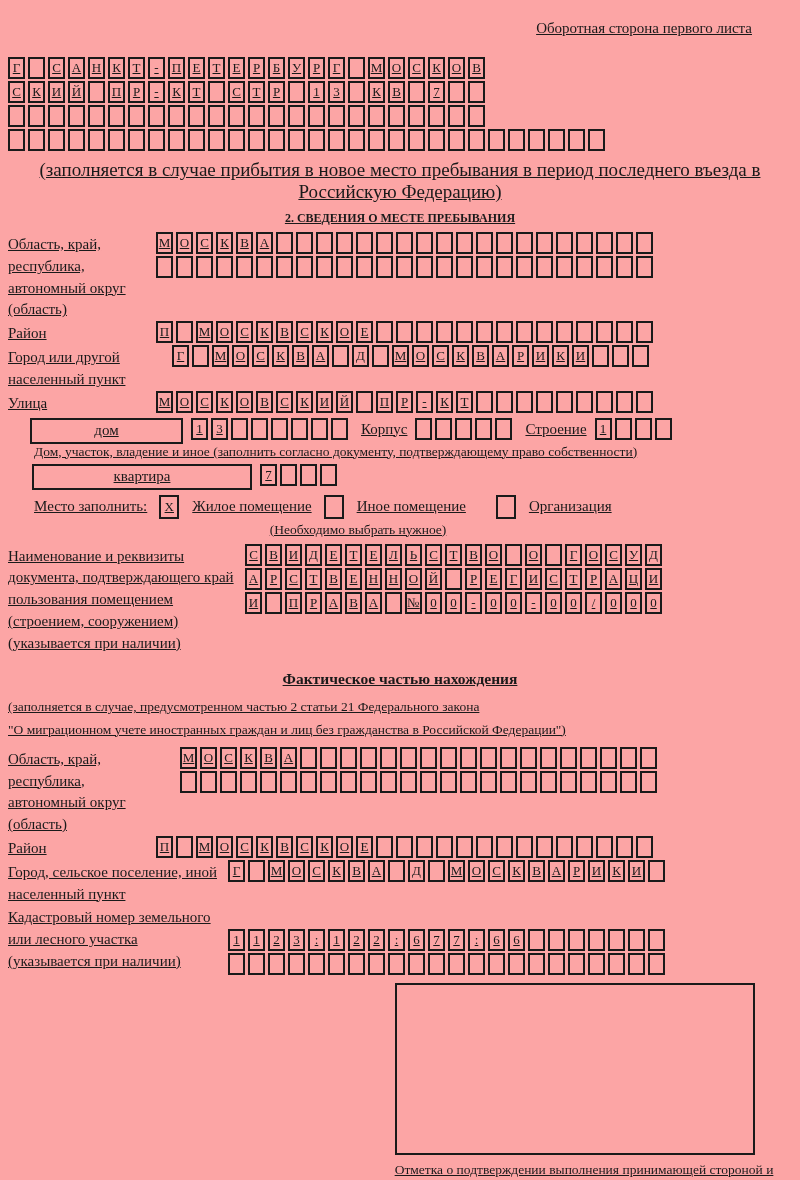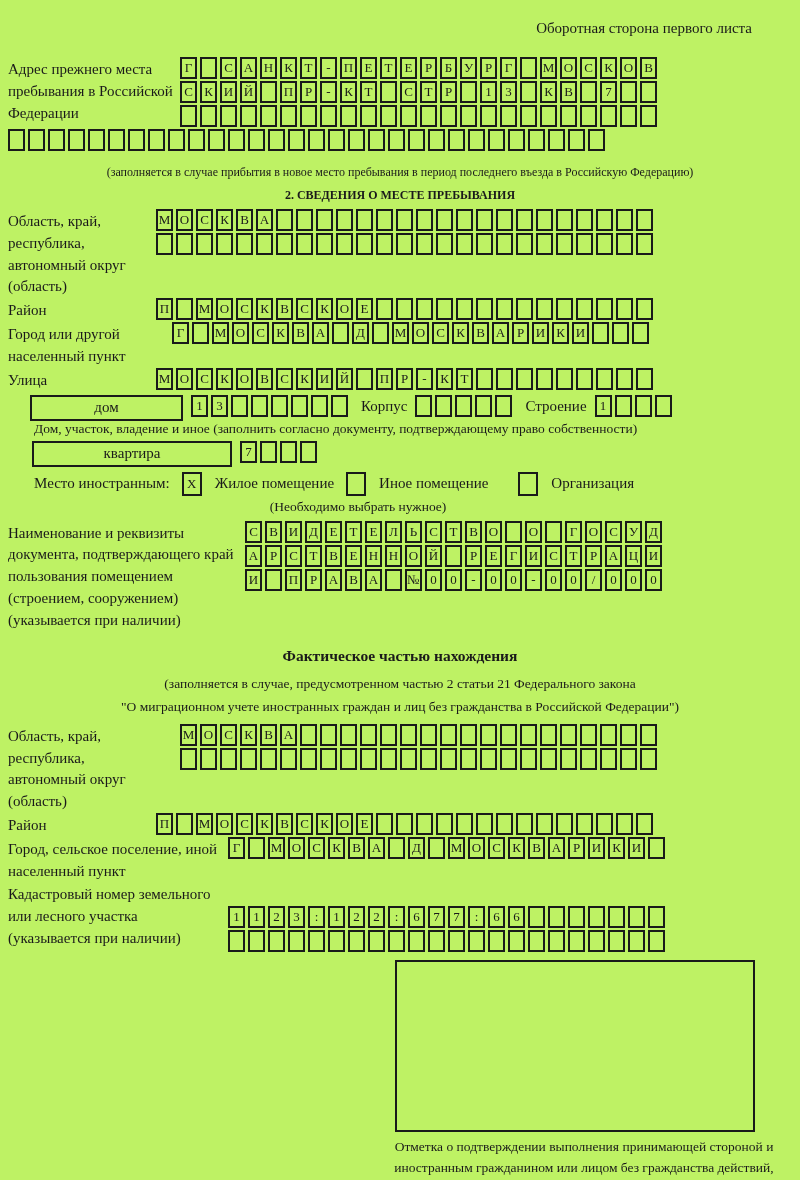--- a/index.html
+++ b/index.html
@@ -5,7 +5,7 @@
   *{box-sizing:border-box;}
   html,body{margin:0;padding:0;background:#ffffff;}
   body{color:#1a1a1a;font-family:"Liberation Serif","DejaVu Serif",serif;}
-  .page{width:800px;height:1180px;padding:8px 8px 0 8px;overflow:hidden;background:#bef264;}
+  .page{width:800px;height:1180px;padding:8px 8px 0 8px;overflow:hidden;background:#fca5a5;text-decoration:underline;}
   .hdr{text-align:right;font-size:15px;padding:12px 40px 0 0;}
   
   .cellrow{display:flex;margin-bottom:2px;}

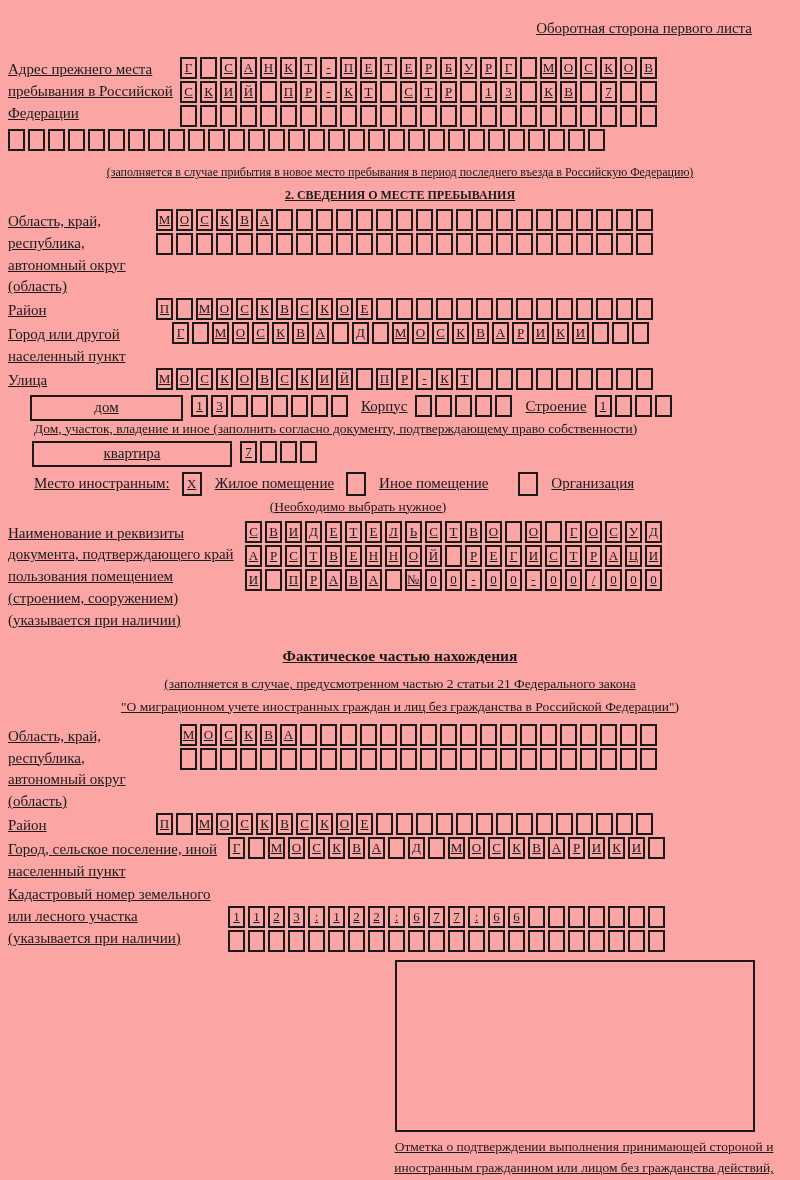--- a/index.html
+++ b/index.html
@@ -50,7 +50,6 @@
   <div class="hdr">Оборотная сторона первого листа</div>
 
   <div class="addr-block">
-    <div class="flabel w172">Адрес прежнего места пребывания в Российской Федерации</div>
     <div>
       <div class="cellrow">
           <span class="cell">Г</span>

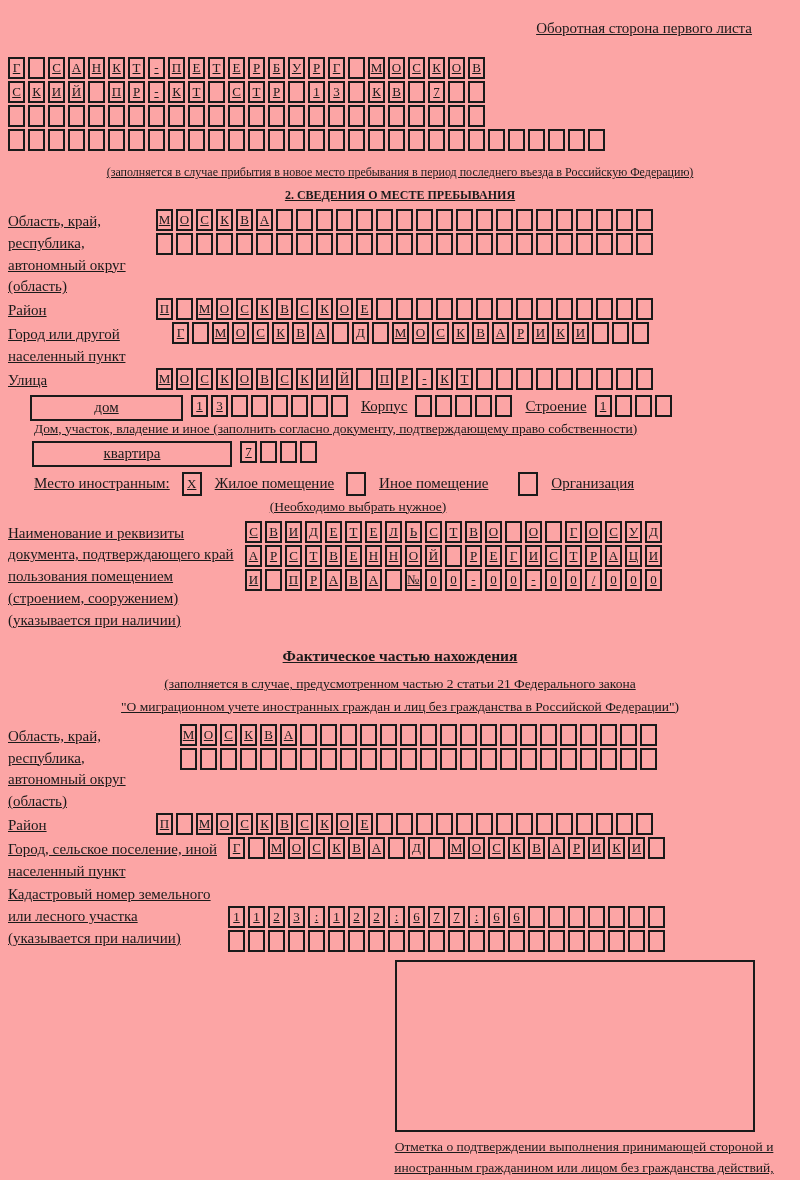--- a/index.html
+++ b/index.html
@@ -20,7 +20,7 @@
   .w212{flex:0 0 212px;width:212px;}
   .w237{flex:0 0 237px;width:237px;}
   .addr-block{display:flex;margin-top:20px;}
-  .note-c{text-align:center;font-size:12px;margin-top:14px;}
+  .note-c{text-align:center;font-size:19px;margin-top:8px;}
   .s2title{text-align:center;font-weight:bold;font-size:12px;margin:8px 0 6px 0;}
   .ftitle{text-align:center;font-weight:bold;font-size:15.5px;margin:16px 0 8px 0;}
   .fnotes{text-align:center;font-size:13.5px;line-height:1.65;}

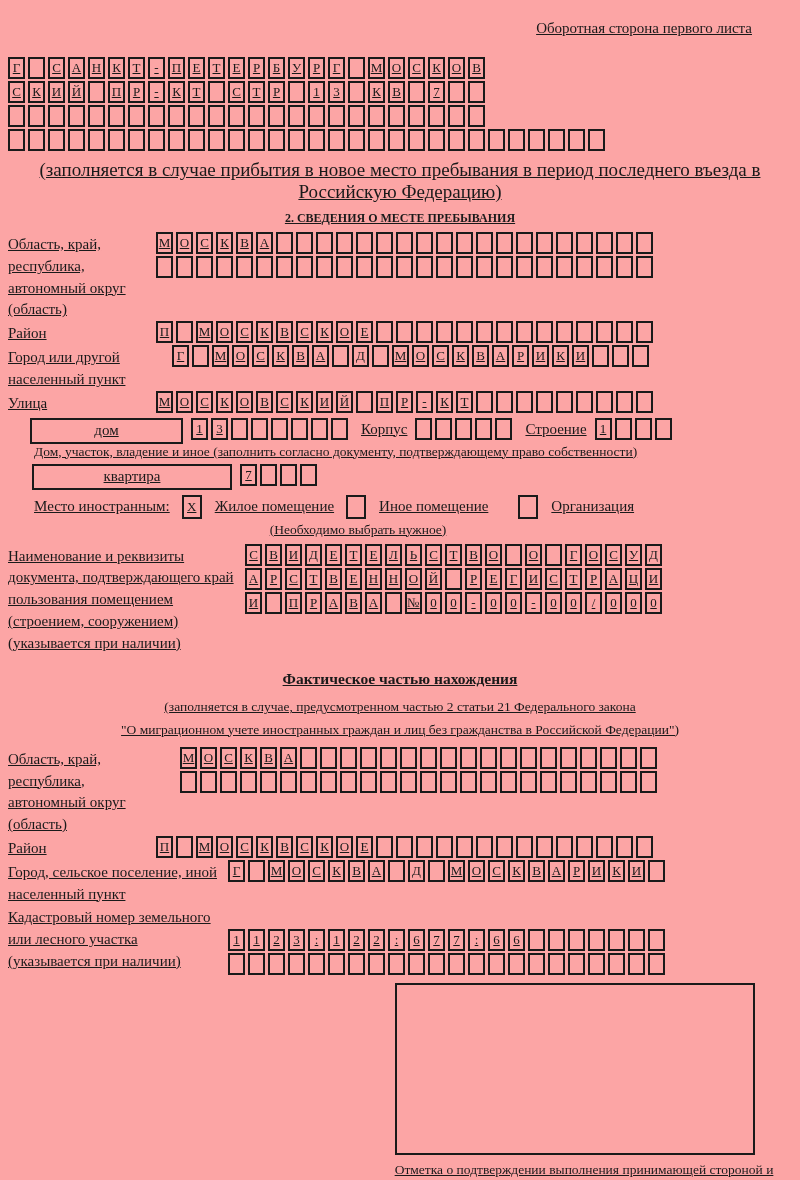--- a/index.html
+++ b/index.html
@@ -29,7 +29,7 @@
   .houserow{display:flex;align-items:flex-start;margin:3px 0 0 22px;}
   .labelbox{height:26px;border:2px solid #1a1a1a;display:flex;align-items:center;justify-content:center;font-size:15px;flex:0 0 auto;}
   .dom{width:153px;margin-right:8px;}
-  .kv{width:200px;margin-right:8px;}
+  .kv{width:220px;margin-right:8px;}
   .ilabel{font-size:15px;margin:3px 8px 0 10px;flex:0 0 auto;}
   .fnote{font-size:13.5px;margin:0 0 4px 26px;}
   .stayrow{display:flex;align-items:center;margin:5px 0 0 26px;font-size:15px;}

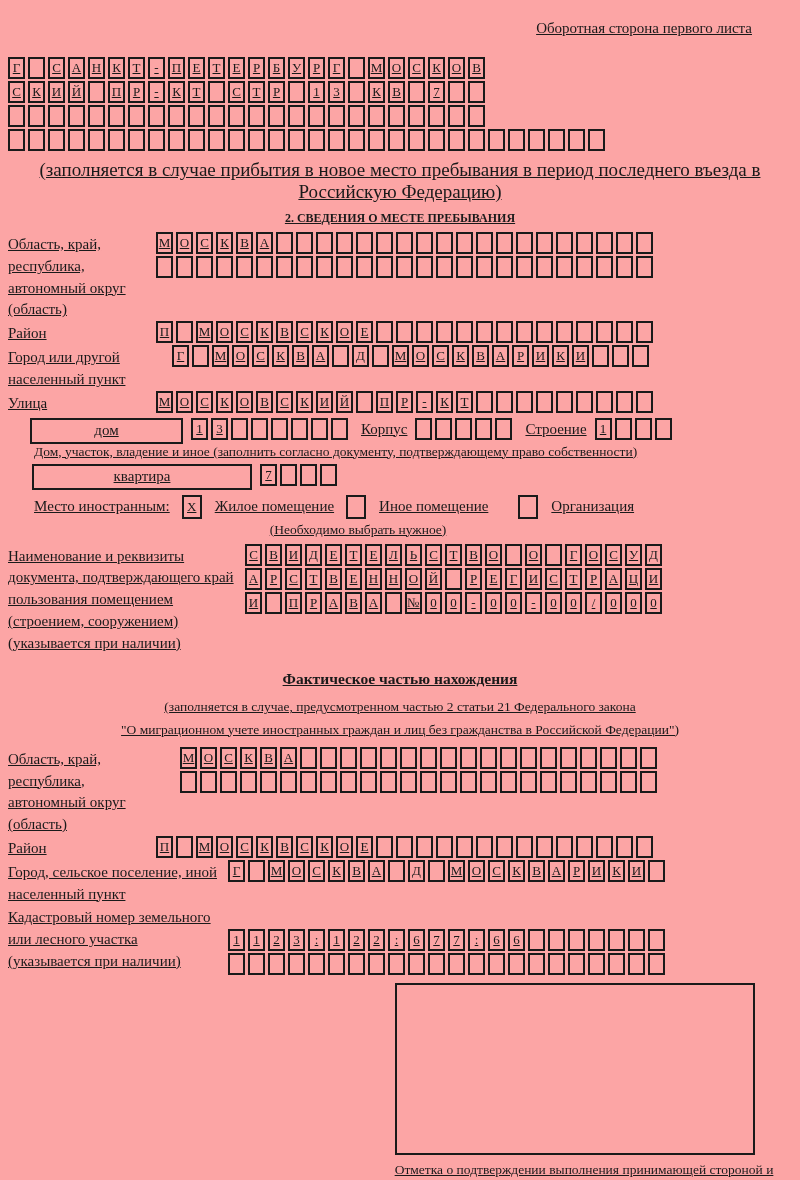--- a/index.html
+++ b/index.html
@@ -360,7 +360,7 @@
   </div>
 
   <div class="stayrow">
-    <span>Место иностранным:</span>
+    <span>Место заполнить:</span>
     <span class="cell cb">X</span>
     <span class="optlabel">Жилое помещение</span>
     <span class="cell cb"></span>

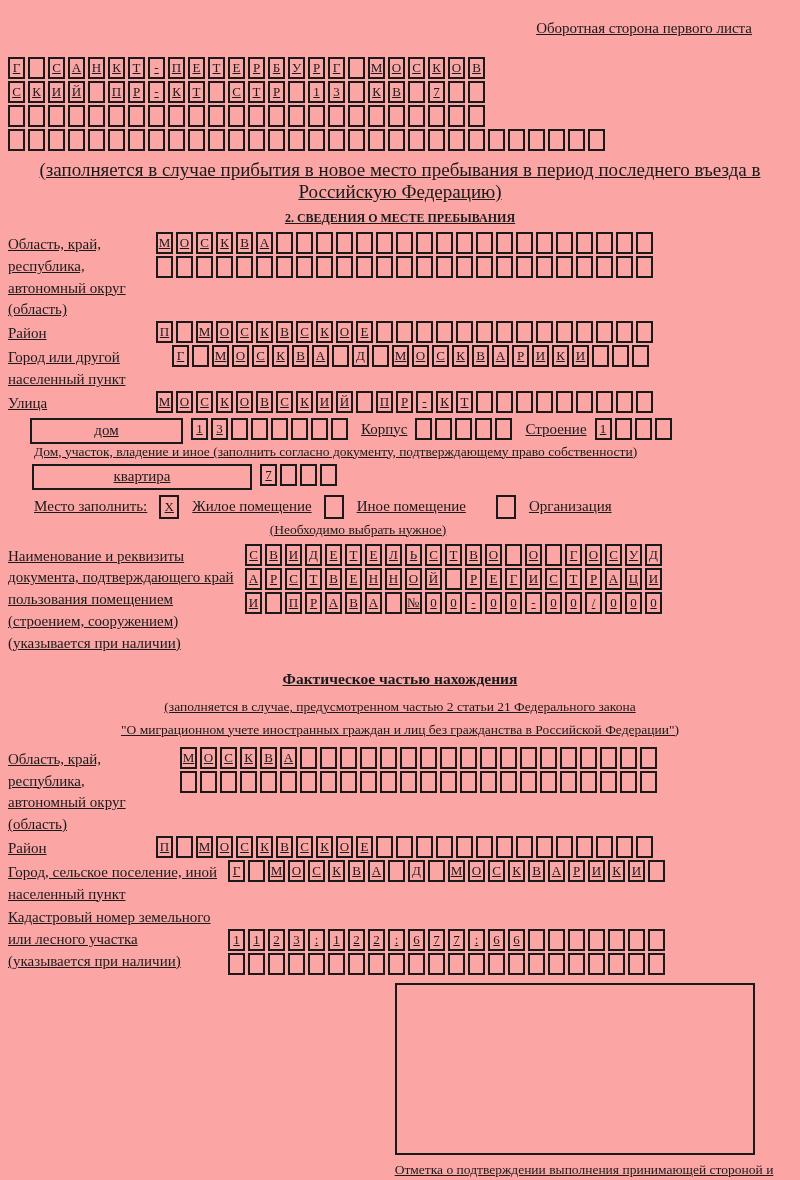--- a/index.html
+++ b/index.html
@@ -23,7 +23,7 @@
   .note-c{text-align:center;font-size:19px;margin-top:8px;}
   .s2title{text-align:center;font-weight:bold;font-size:12px;margin:8px 0 6px 0;}
   .ftitle{text-align:center;font-weight:bold;font-size:15.5px;margin:16px 0 8px 0;}
-  .fnotes{text-align:center;font-size:13.5px;line-height:1.65;}
+  .fnotes{font-size:13.5px;line-height:1.65;}
   .ml16{margin-left:16px;}
   .ml24{margin-left:24px;}
   .houserow{display:flex;align-items:flex-start;margin:3px 0 0 22px;}

